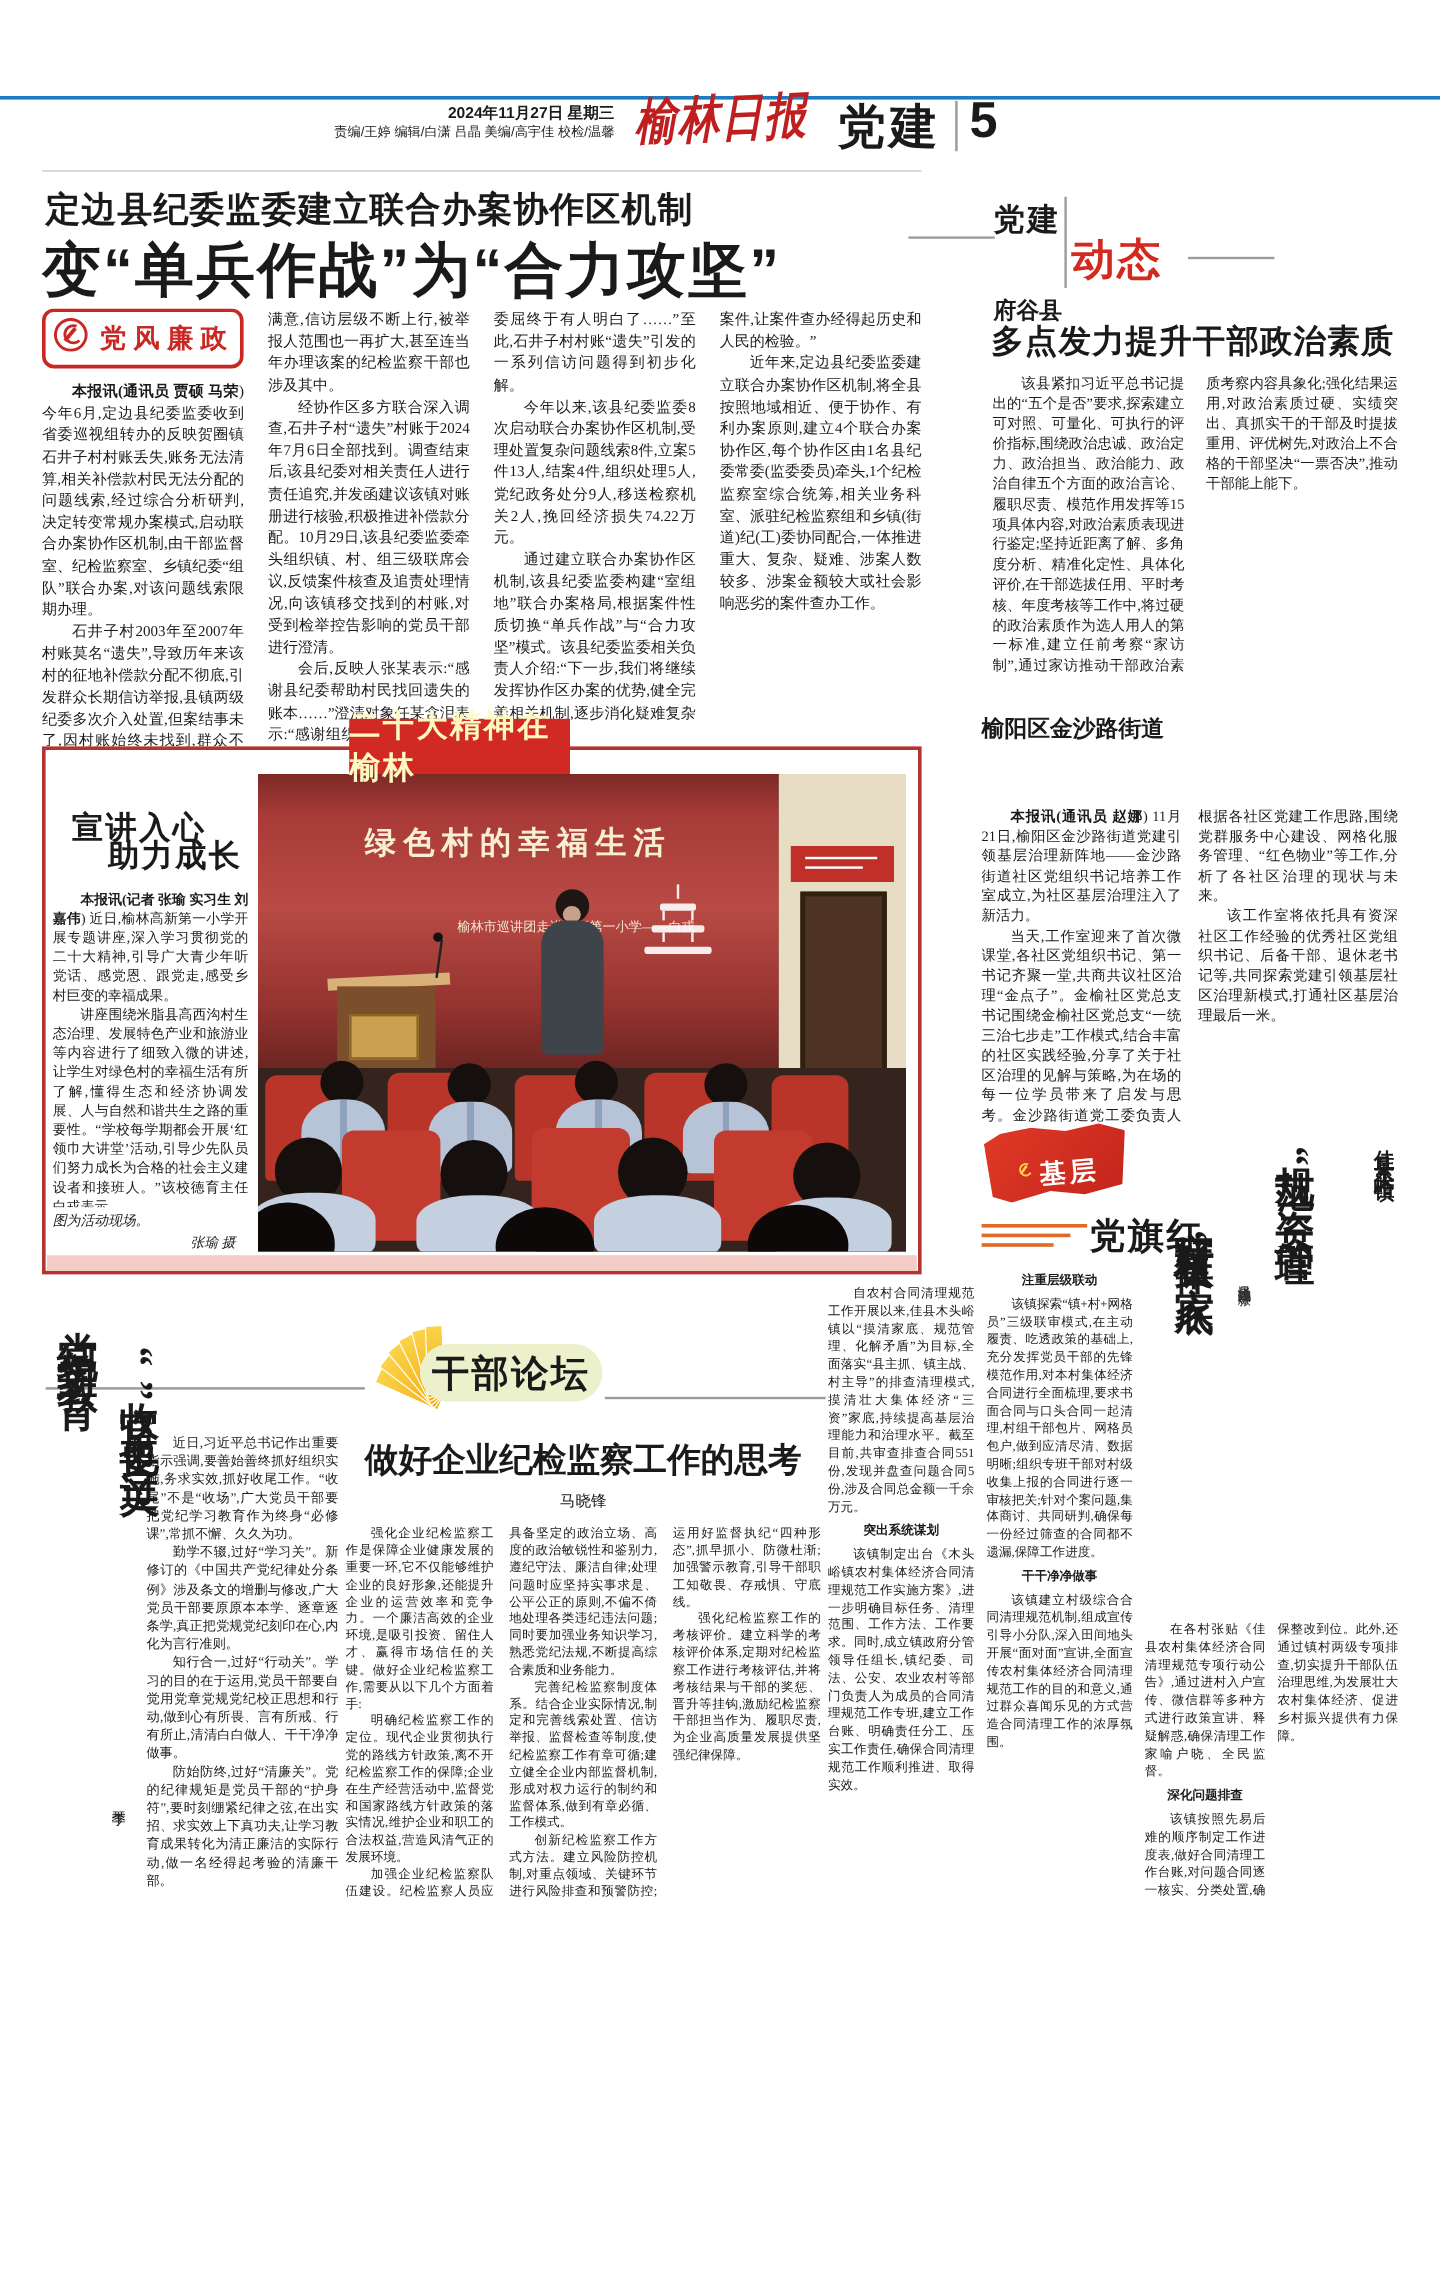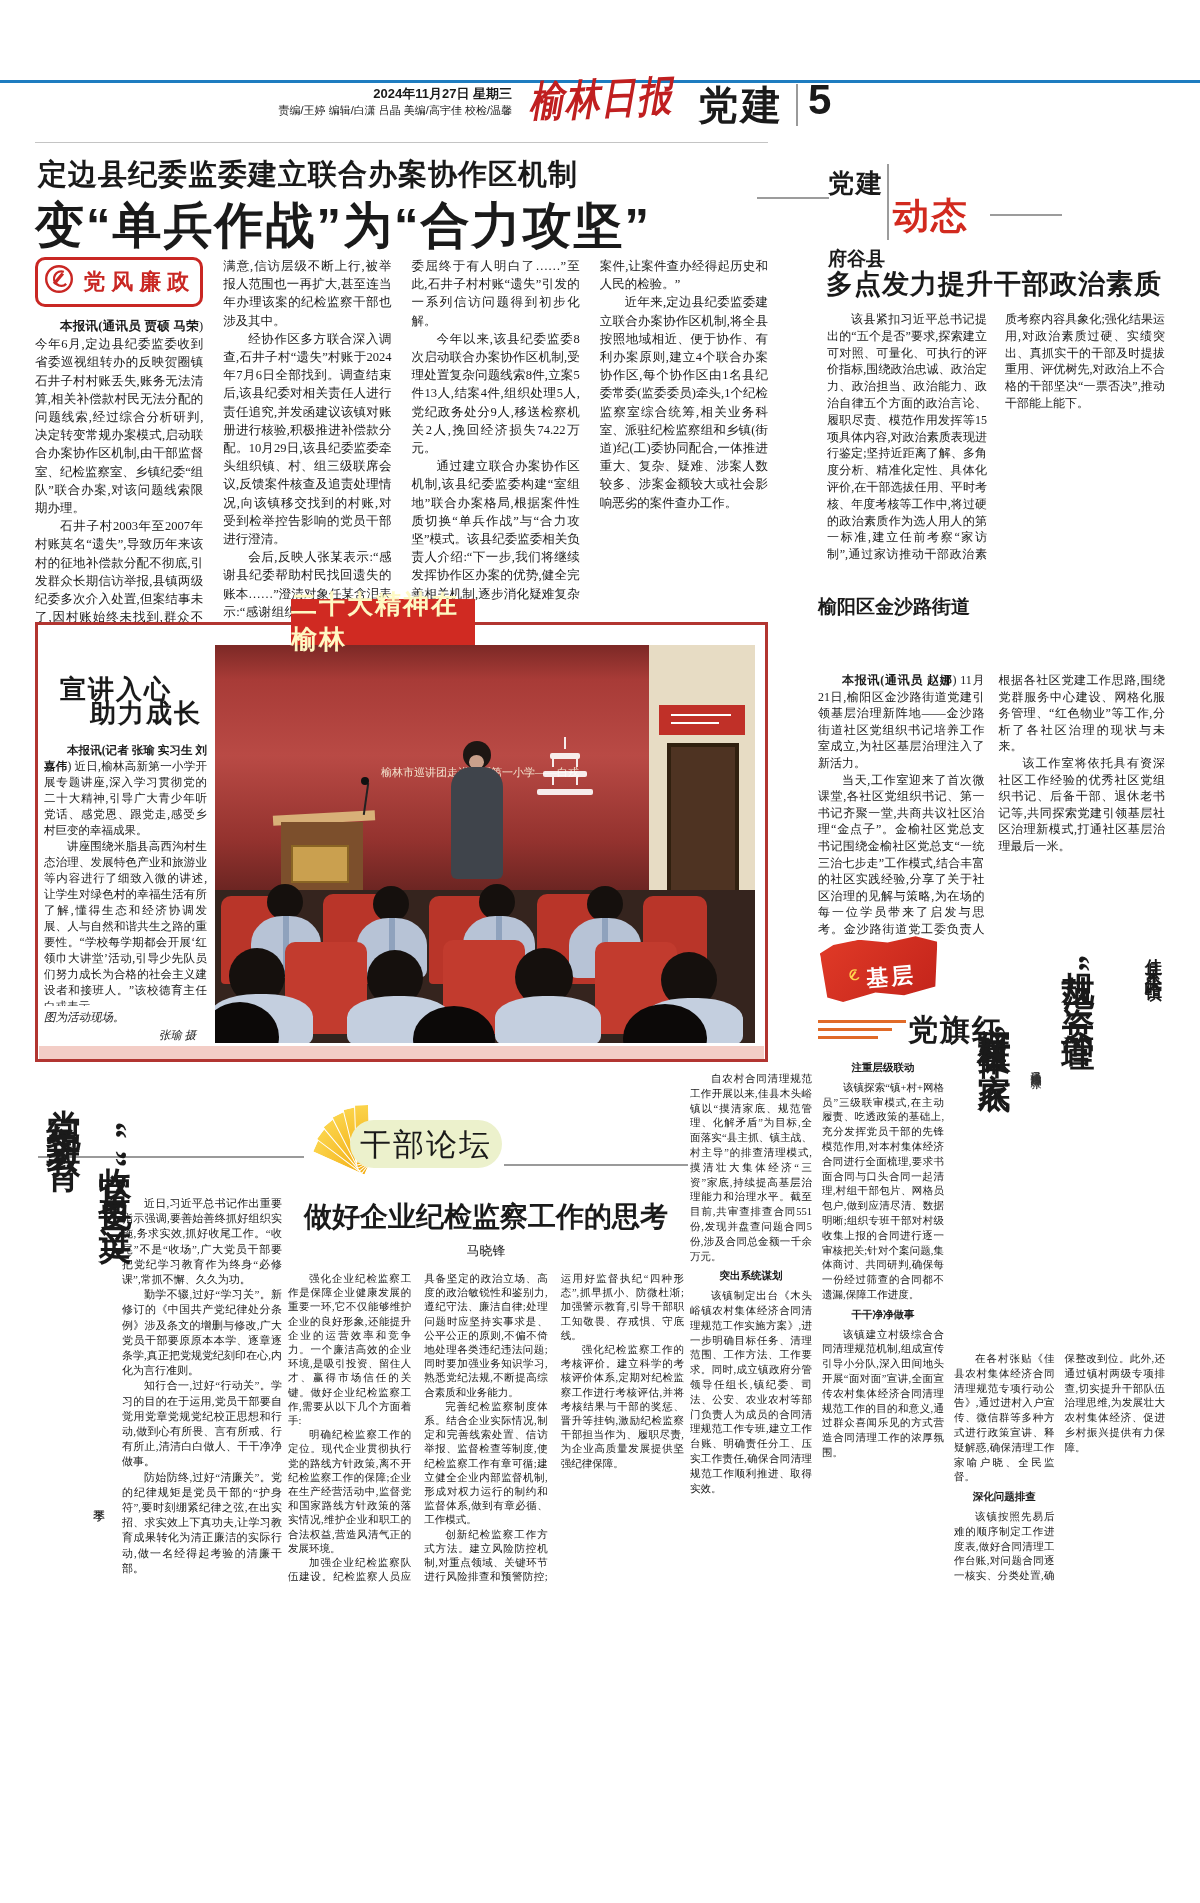--- a/index.html
+++ b/index.html
@@ -203,6 +203,7 @@
 
   <div class="abs photo">
     <div class="ph-screen"></div>
+    <div class="ph-title sans">绿色村的幸福生活</div>
     <div class="ph-sub">榆林市巡讲团走进高新第一小学——白戎</div>
     <div class="ph-wall"></div>
     <div class="ph-wbanner"></div>

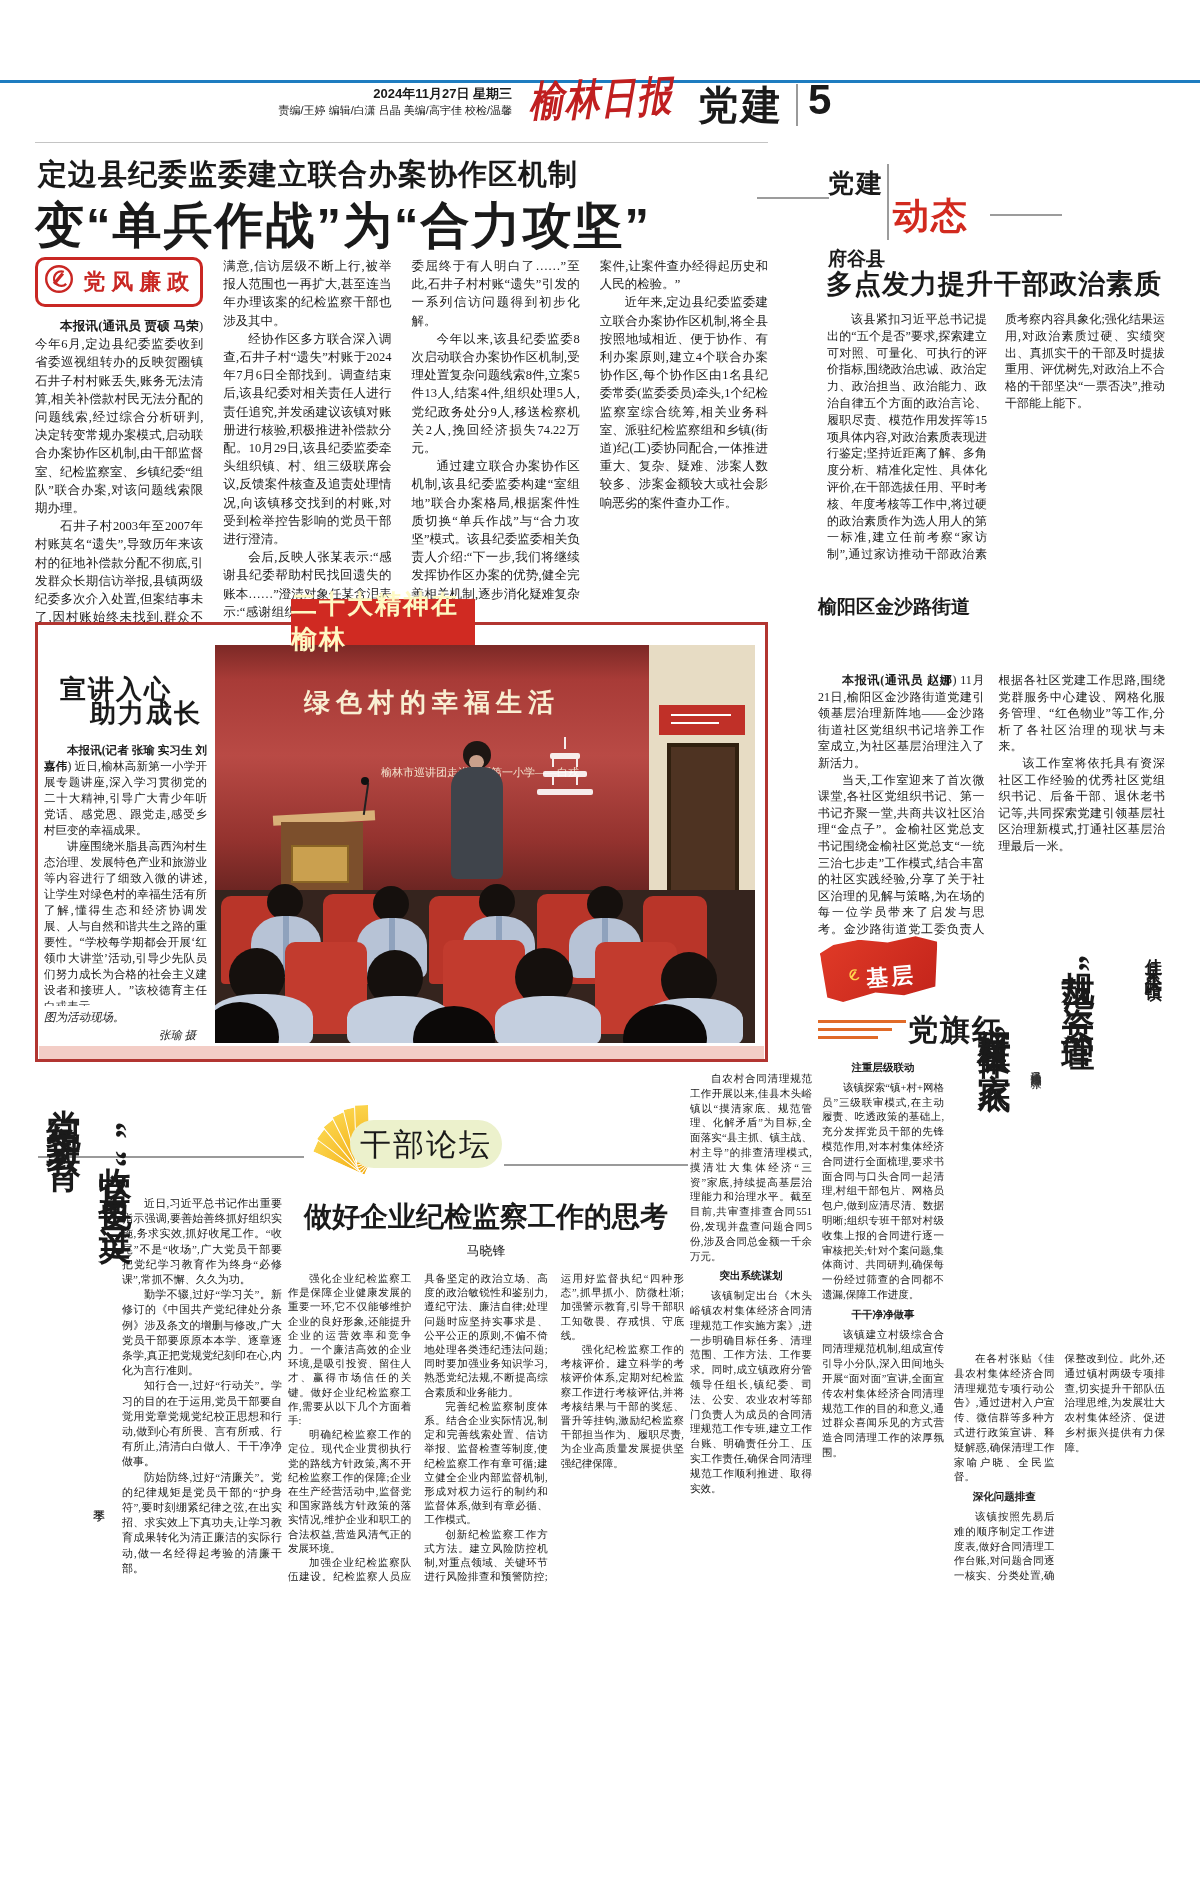--- a/index.html
+++ b/index.html
@@ -116,7 +116,7 @@
   .fan i{position:absolute;left:48px;bottom:4px;width:13px;height:56px;background:linear-gradient(#fbd34a,#f3ae14);
          border:1px solid #fff;transform-origin:bottom right;display:block;}
   .forum-pill{left:350px;top:1120px;width:152px;height:48px;background:#ecf1cc;border-radius:24px;}
-  .forum-name{left:346px;top:1124px;width:160px;text-align:center;font-size:31px;font-weight:400;letter-spacing:2px;}
+  .forum-name{left:346px;top:1124px;width:160px;text-align:center;font-size:31px;font-weight:700;letter-spacing:2px;}
   .forum-lineL{left:38px;top:1156px;width:266px;height:2px;background:#9a9a9a;}
   .forum-lineR{left:504px;top:1164px;width:184px;height:2px;background:#9a9a9a;}
   .forum-title{left:288px;top:1198px;width:396px;text-align:center;font-size:28px;font-weight:900;}

